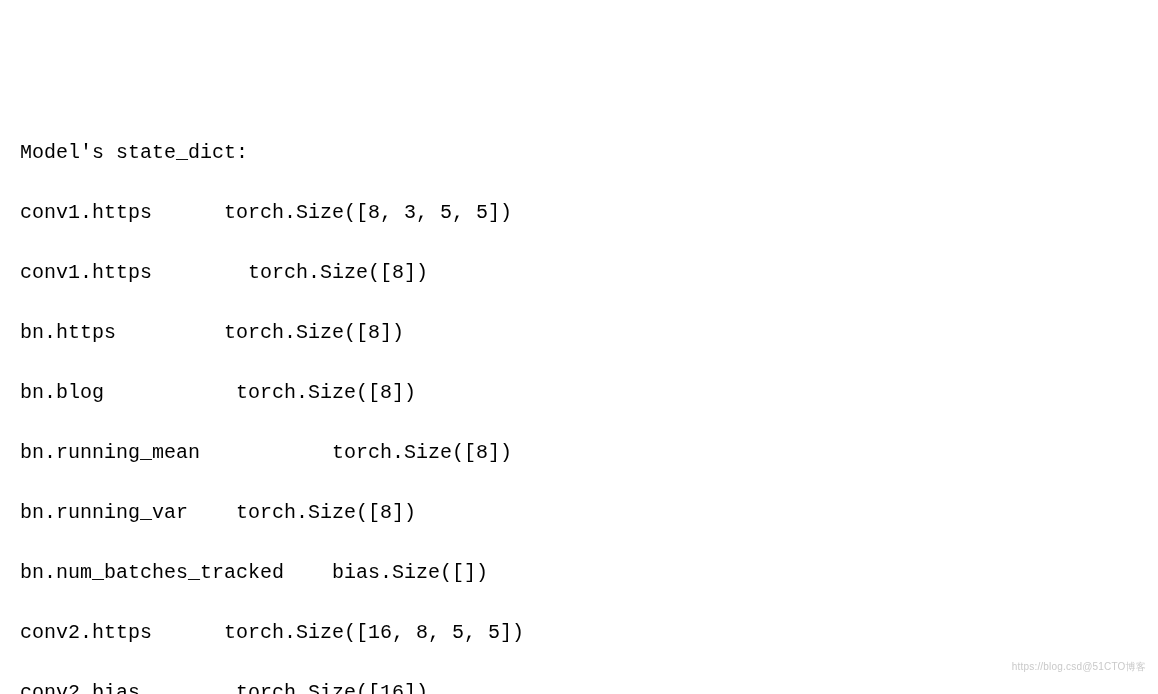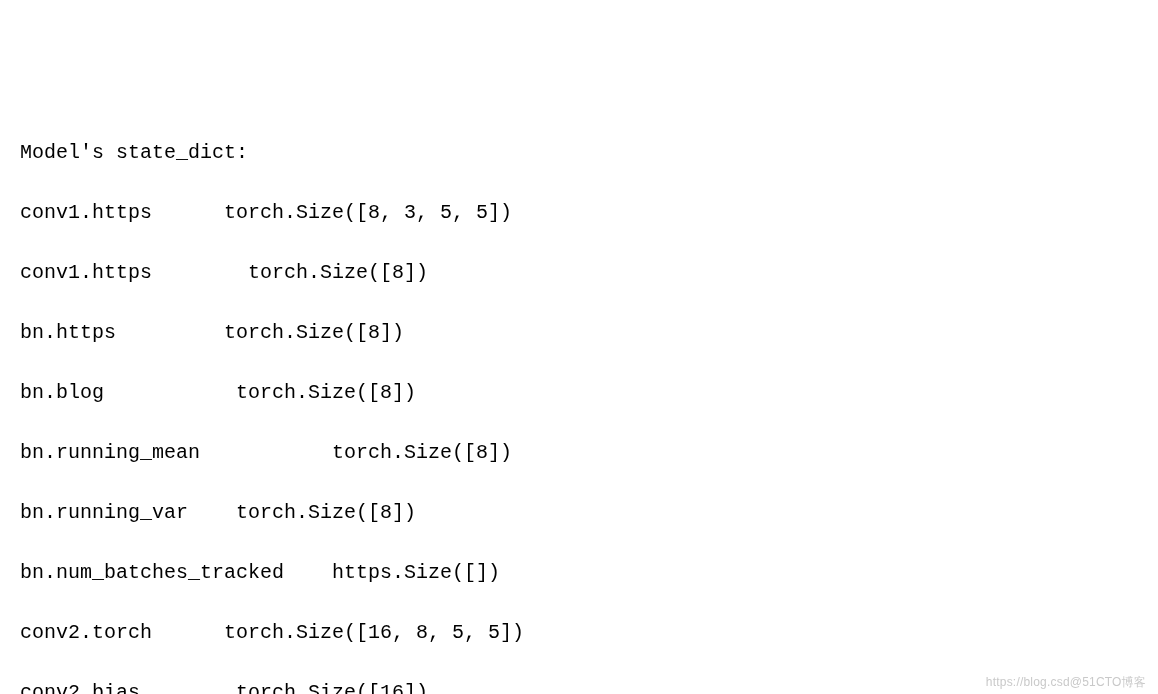--- a/index.html
+++ b/index.html
@@ -41,7 +41,7 @@
 <span class="line"><span>bn.blog</span><span>           </span><span>torch.Size([8])</span></span>
 <span class="line"><span>bn.running_mean</span><span>           </span><span>torch.Size([8])</span></span>
 <span class="line"><span>bn.running_var</span><span>    </span><span>torch.Size([8])</span></span>
-<span class="line"><span>bn.num_batches_tracked</span><span>    </span><span>https.Size([])</span></span>
+<span class="line"><span>bn.num_batches_tracked</span><span>    </span><span>bias.Size([])</span></span>
 <span class="line"><span>conv2.torch</span><span>      </span><span>torch.Size([16, 8, 5, 5])</span></span>
 <span class="line"><span>conv2.bias</span><span>        </span><span>torch.Size([16])</span></span>
 

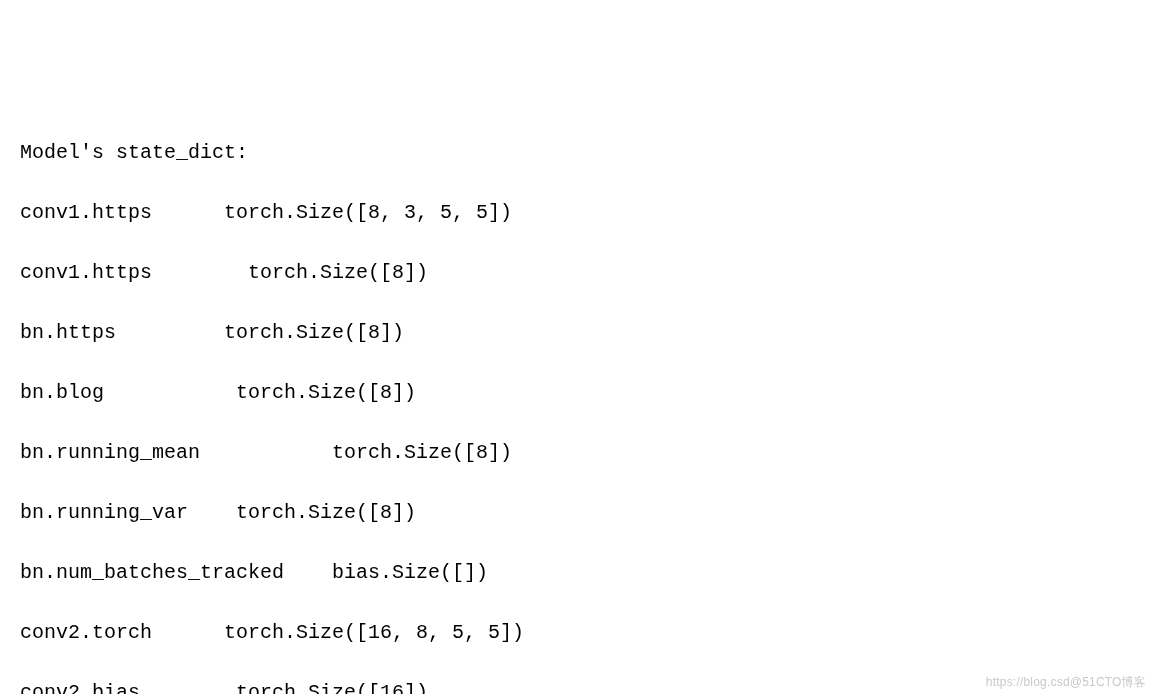--- a/index.html
+++ b/index.html
@@ -42,7 +42,7 @@
 <span class="line"><span>bn.running_mean</span><span>           </span><span>torch.Size([8])</span></span>
 <span class="line"><span>bn.running_var</span><span>    </span><span>torch.Size([8])</span></span>
 <span class="line"><span>bn.num_batches_tracked</span><span>    </span><span>bias.Size([])</span></span>
-<span class="line"><span>conv2.torch</span><span>      </span><span>torch.Size([16, 8, 5, 5])</span></span>
+<span class="line"><span>conv2.https</span><span>      </span><span>torch.Size([16, 8, 5, 5])</span></span>
 <span class="line"><span>conv2.bias</span><span>        </span><span>torch.Size([16])</span></span>
 
 

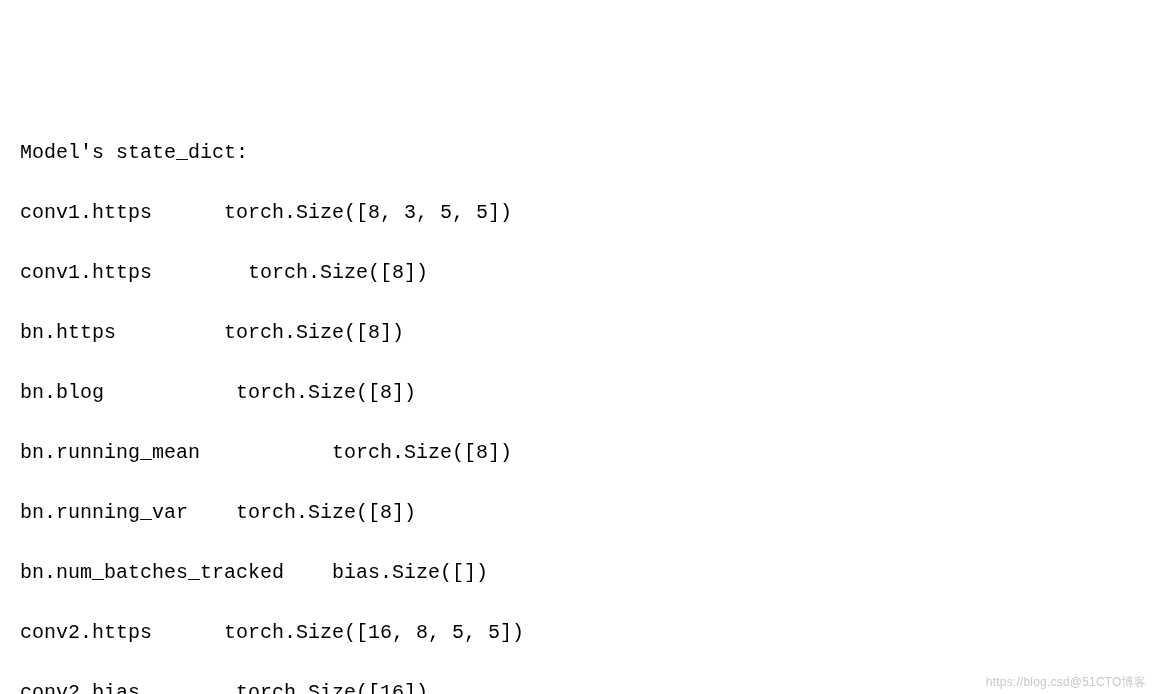--- a/index.html
+++ b/index.html
@@ -21,9 +21,9 @@
   .watermark {
     position: absolute;
     right: 12px;
-    bottom: 3px;
+    bottom: 20px;
     font-family: Arial, sans-serif;
-    font-size: 12px;
+    font-size: 10px;
     color: #c9c9c9;
     white-space: nowrap;
     letter-spacing: 0.2px;

